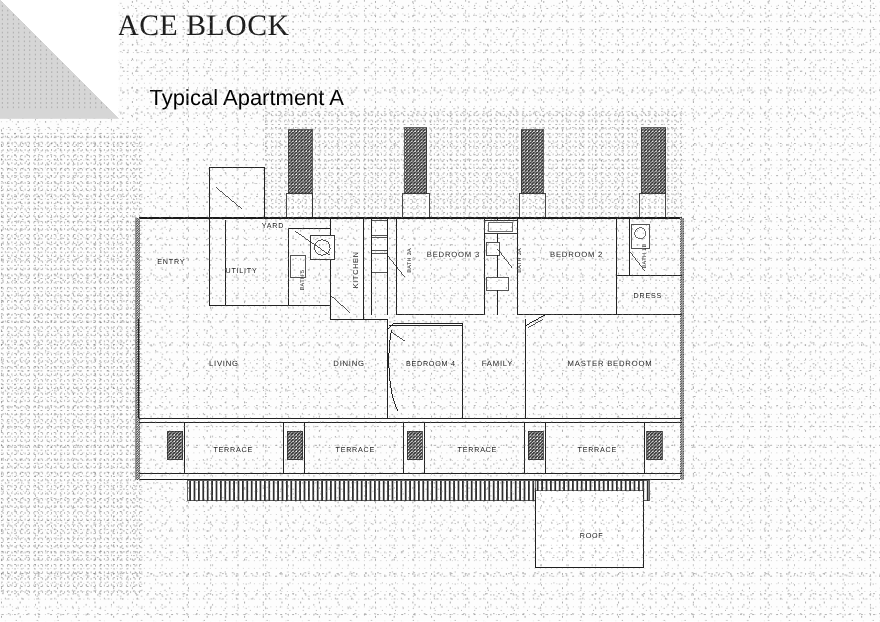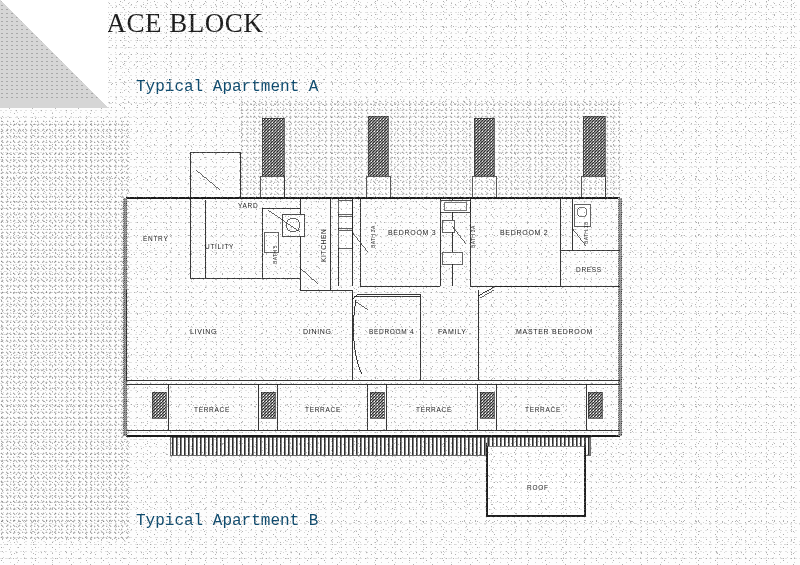--- a/index.html
+++ b/index.html
@@ -90,9 +90,9 @@
   }
   .caption {
     position: absolute;
-    font-family: Liberation Mono, monospace;
-    font-size: 16px;
-    color: #0c4a6e;
+    font-family: Liberation Sans, sans-serif;
+    font-size: 20px;
+    color: #000000;
     white-space: nowrap;
   }
   .caption-a { left: 136px; top: 78px; }

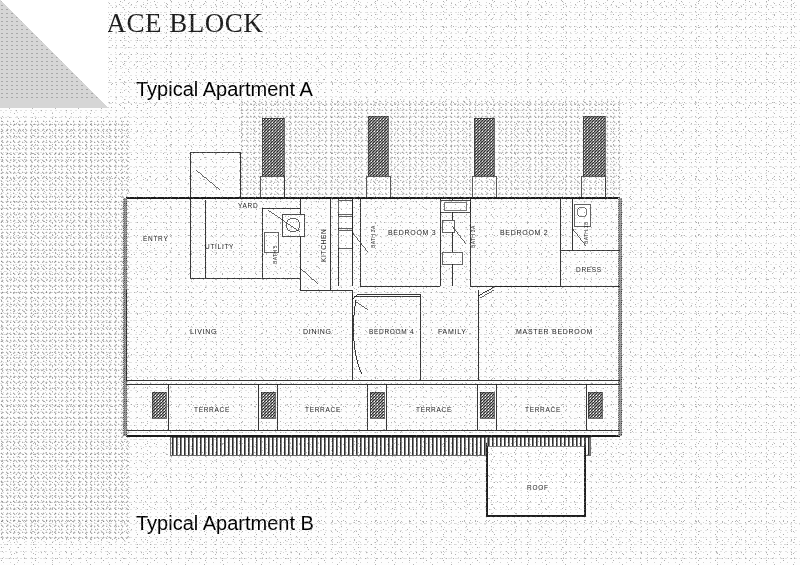--- a/index.html
+++ b/index.html
@@ -301,7 +301,6 @@
 
   <div class="title-main">RACE BLOCK</div>
   <div class="caption caption-a">Typical Apartment A</div>
-  <div class="caption caption-b">Typical Apartment B</div>
 
   <div class="noise"></div>
   <div class="noise-2"></div>

